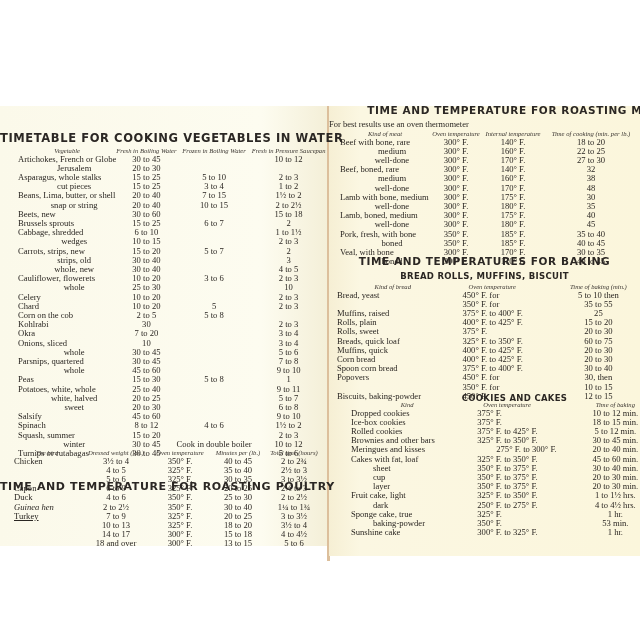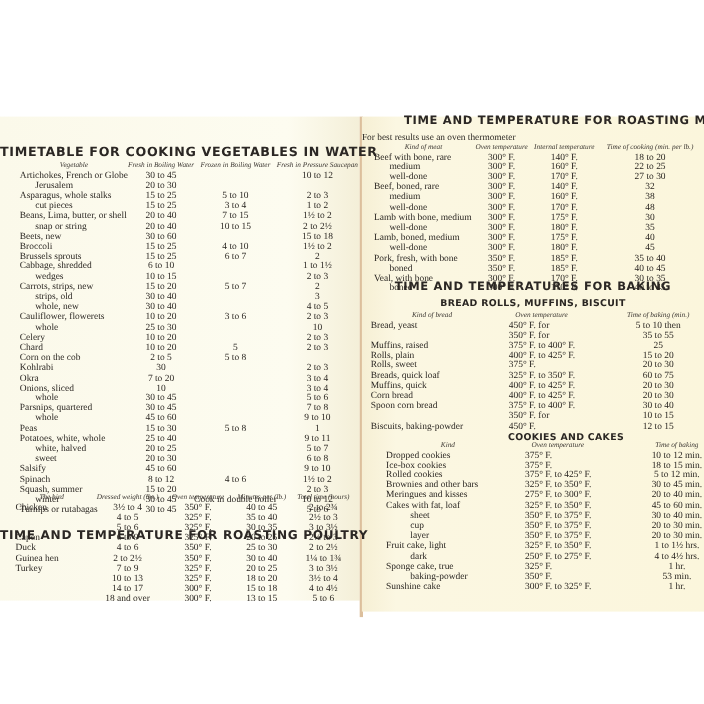--- a/index.html
+++ b/index.html
@@ -15,7 +15,7 @@
   td, th { padding:0; font-size:8.6px; line-height:9.2px; white-space:nowrap; vertical-align:top; }
   th { font-style:italic; font-weight:normal; font-size:6.6px; line-height:7.5px; color:#3a3530; }
   .c { text-align:center; }
-  .ind1 { padding-left:14px; }
+  .ind1 { padding-left:14px;text-align:center; }
   .ind2 { padding-left:22px; }
   .sec-title-sm { font-family:"DejaVu Sans", sans-serif; font-weight:bold; font-size:8.5px; letter-spacing:0.3px; text-align:center; }
 </style>

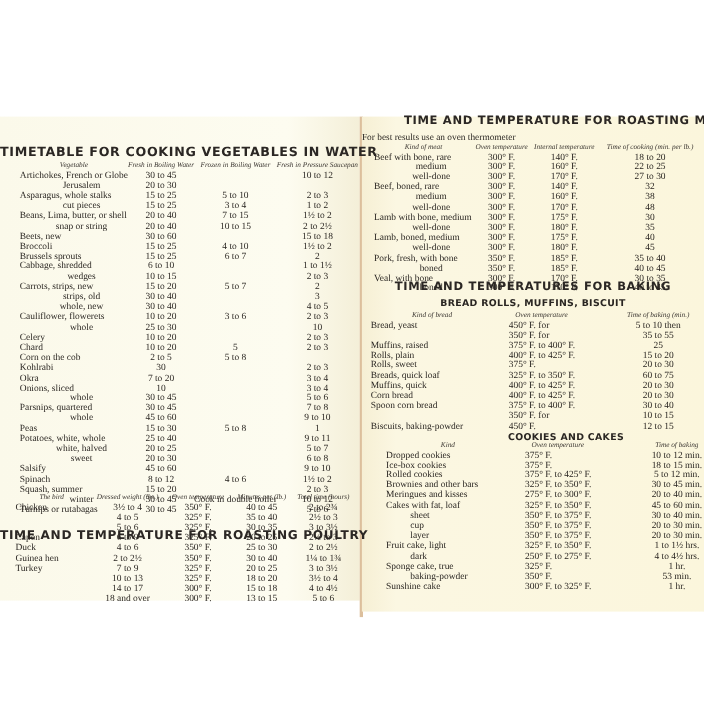--- a/index.html
+++ b/index.html
@@ -81,12 +81,6 @@
         <td class="c">15 to 18</td>
       </tr>
       <tr>
-        <td>Broccoli</td>
-        <td class="c">15 to 25</td>
-        <td class="c">4 to 10</td>
-        <td class="c">1½ to 2</td>
-      </tr>
-      <tr>
         <td>Brussels sprouts</td>
         <td class="c">15 to 25</td>
         <td class="c">6 to 7</td>

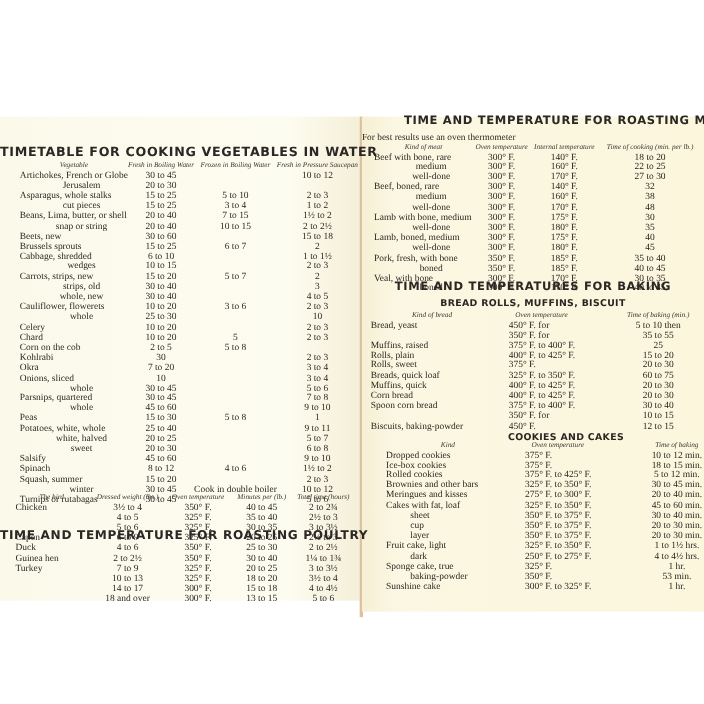--- a/index.html
+++ b/index.html
@@ -483,6 +483,11 @@
         <td class="c">30 to 40</td>
       </tr>
       <tr>
+        <td>Popovers</td>
+        <td style="padding-left:14px;">450° F. for</td>
+        <td class="c">30, then</td>
+      </tr>
+      <tr>
         <td></td>
         <td style="padding-left:14px;">350° F. for</td>
         <td class="c">10 to 15</td>

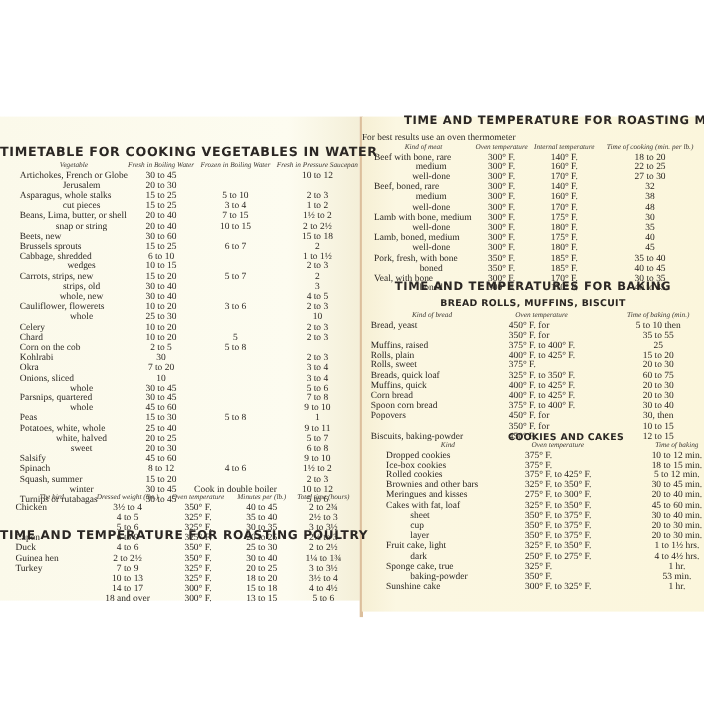--- a/index.html
+++ b/index.html
@@ -533,7 +533,7 @@
       </tr>
       <tr>
         <td>Meringues and kisses</td>
-        <td style="padding-left:14px;">275° F. to 300° F.</td>
+        <td style="padding-left:14px;text-align:center;">275° F. to 300° F.</td>
         <td class="c">20 to 40 min.</td>
       </tr>
       <tr>

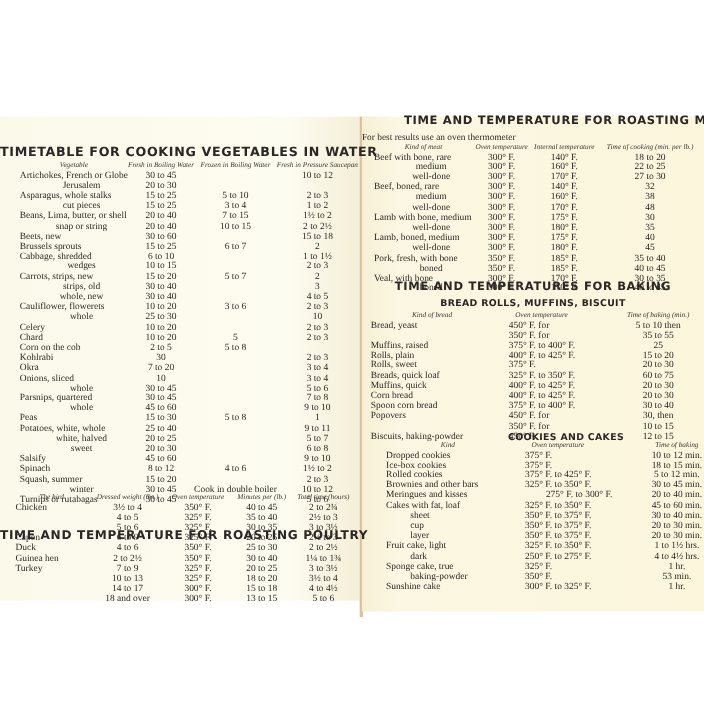--- a/index.html
+++ b/index.html
@@ -288,7 +288,7 @@
         <td class="c">2 to 2½</td>
       </tr>
       <tr>
-        <td style="padding-left:2px;">Guinea hen</td>
+        <td style="padding-left:2px;font-style:italic;">Guinea hen</td>
         <td class="c">2 to 2½</td>
         <td class="c">350° F.</td>
         <td class="c">30 to 40</td>

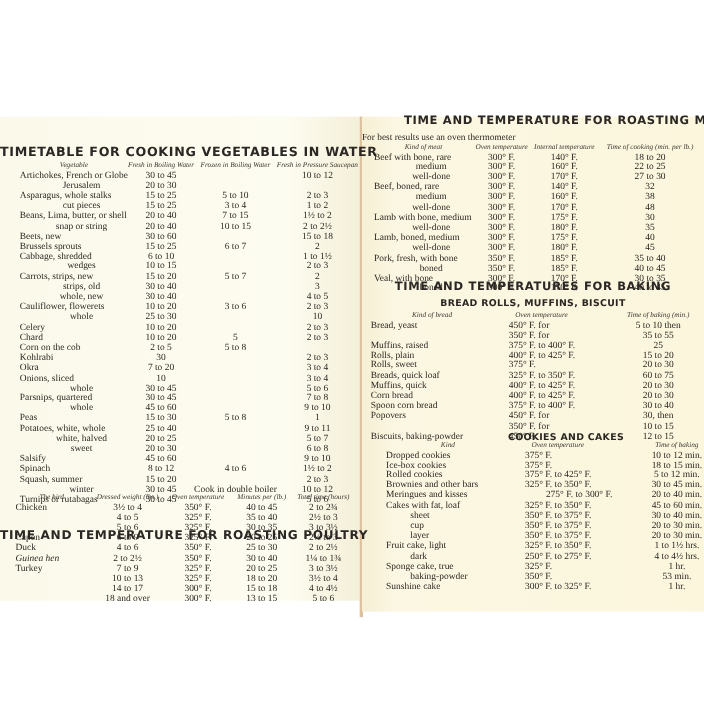--- a/index.html
+++ b/index.html
@@ -295,7 +295,7 @@
         <td class="c">1¼ to 1¾</td>
       </tr>
       <tr>
-        <td style="padding-left:2px;">Turkey</td>
+        <td style="padding-left:2px;text-decoration:underline;">Turkey</td>
         <td class="c">7 to 9</td>
         <td class="c">325° F.</td>
         <td class="c">20 to 25</td>

